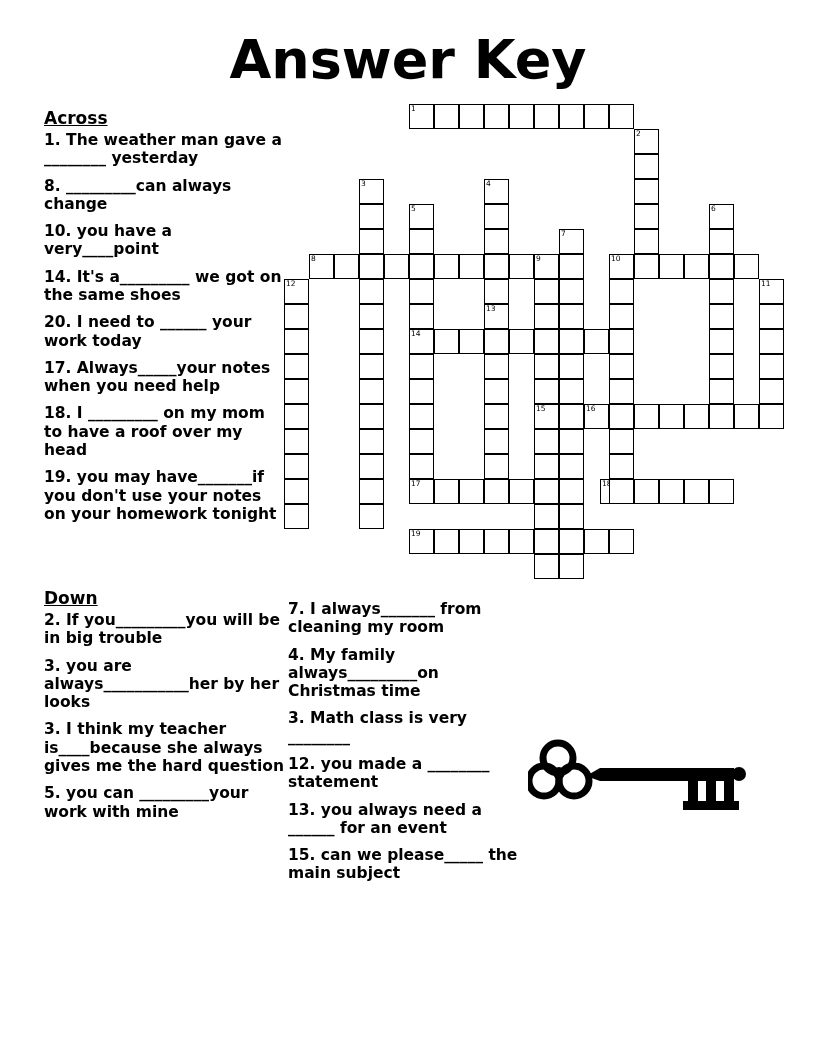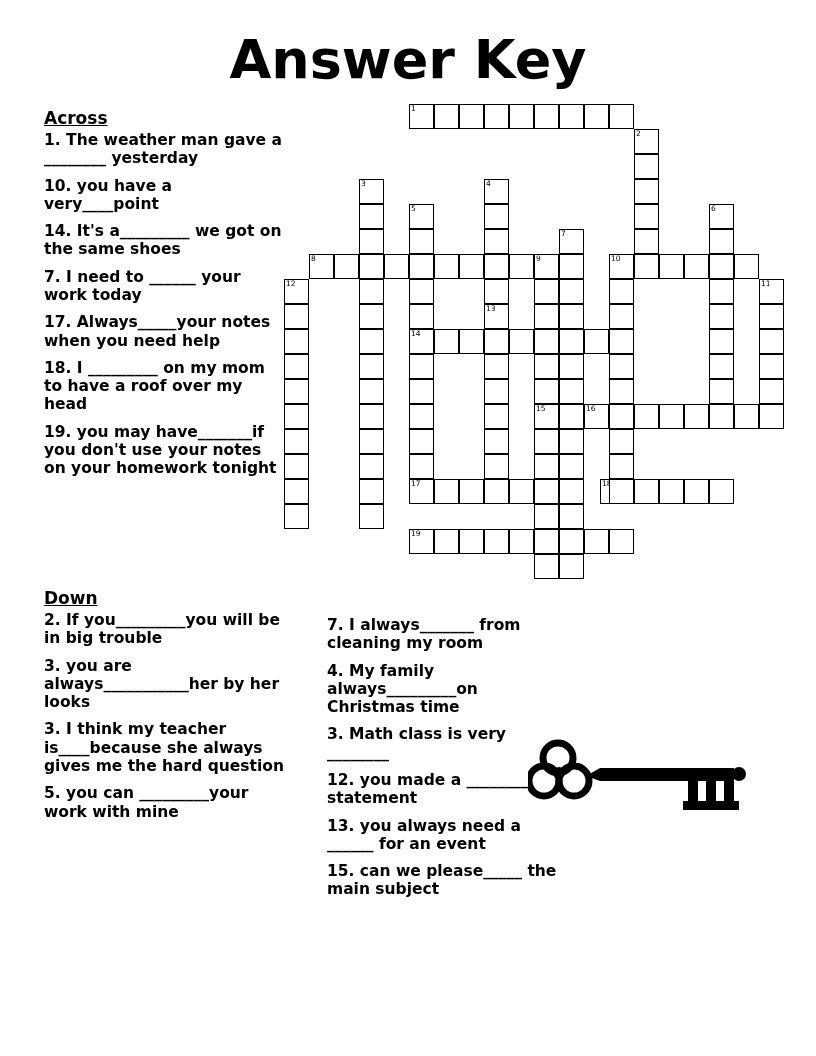--- a/index.html
+++ b/index.html
@@ -99,6 +99,7 @@
   <div class="clue-col" id="across-col">
     <div class="section-head">Across</div>
     <div class="clue">1. The weather man gave a ________ yesterday</div>
+    <div class="clue">8. _________can always change</div>
     <div class="clue">10. you have a very____point</div>
     <div class="clue">14. It's a_________ we got on the same shoes</div>
     <div class="clue">7. I need to ______ your work today</div>

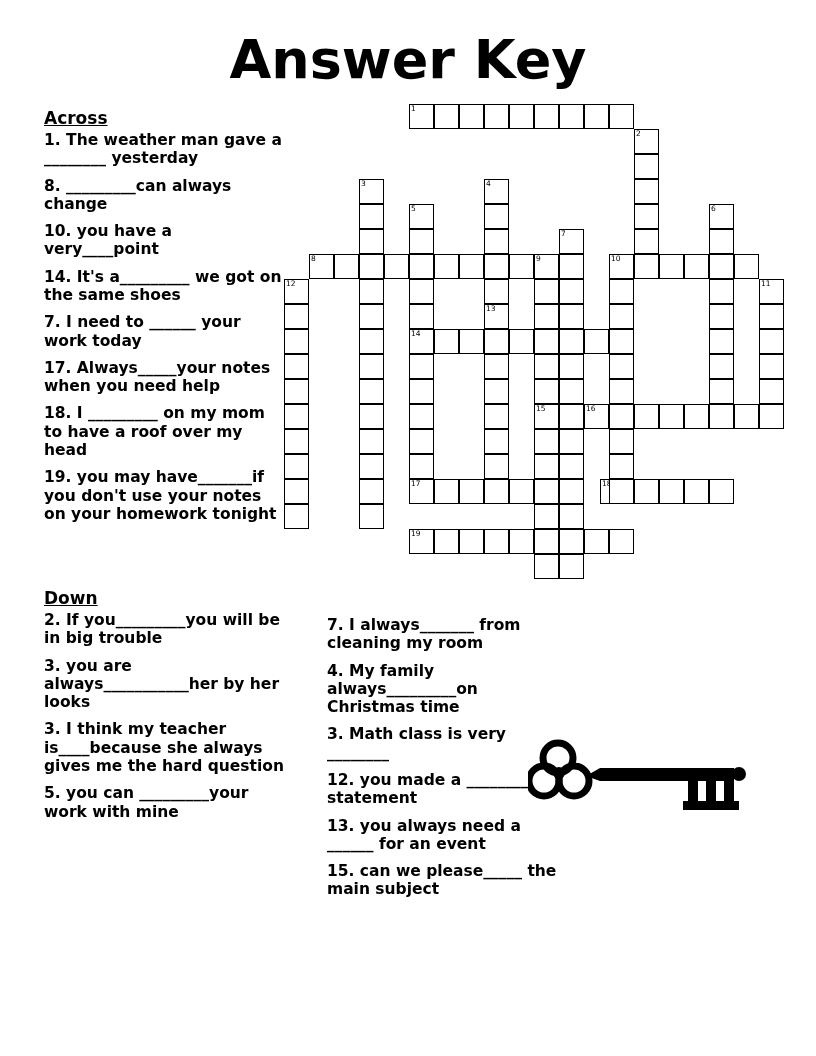--- a/index.html
+++ b/index.html
@@ -102,7 +102,7 @@
     <div class="clue">8. _________can always change</div>
     <div class="clue">10. you have a very____point</div>
     <div class="clue">14. It's a_________ we got on the same shoes</div>
-    <div class="clue">7. I need to ______ your work today</div>
+    <div class="clue">20. I need to ______ your work today</div>
     <div class="clue">17. Always_____your notes when you need help</div>
     <div class="clue">18. I _________ on my mom to have a roof over my head</div>
     <div class="clue">19. you may have_______if you don't use your notes on your homework tonight</div>

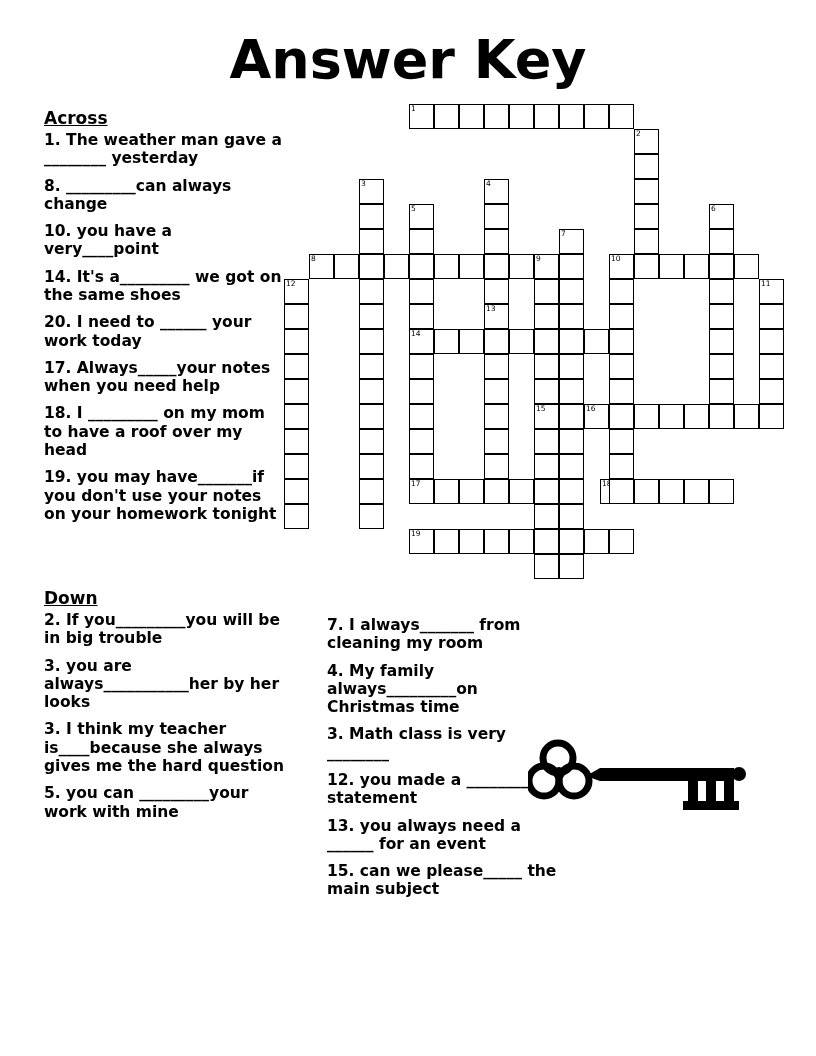--- a/index.html
+++ b/index.html
@@ -42,7 +42,7 @@
   }
   #across-col { left: 44px; top: 108px; width: 238px; }
   #down-col-left { left: 44px; top: 588px; width: 240px; }
-  #down-col-right { left: 288px; top: 616px; width: 232px; margin-left: 39px; }
+  #down-col-right { left: 288px; top: 600px; width: 232px; }
 
   .section-head {
     font-size: 17px;

